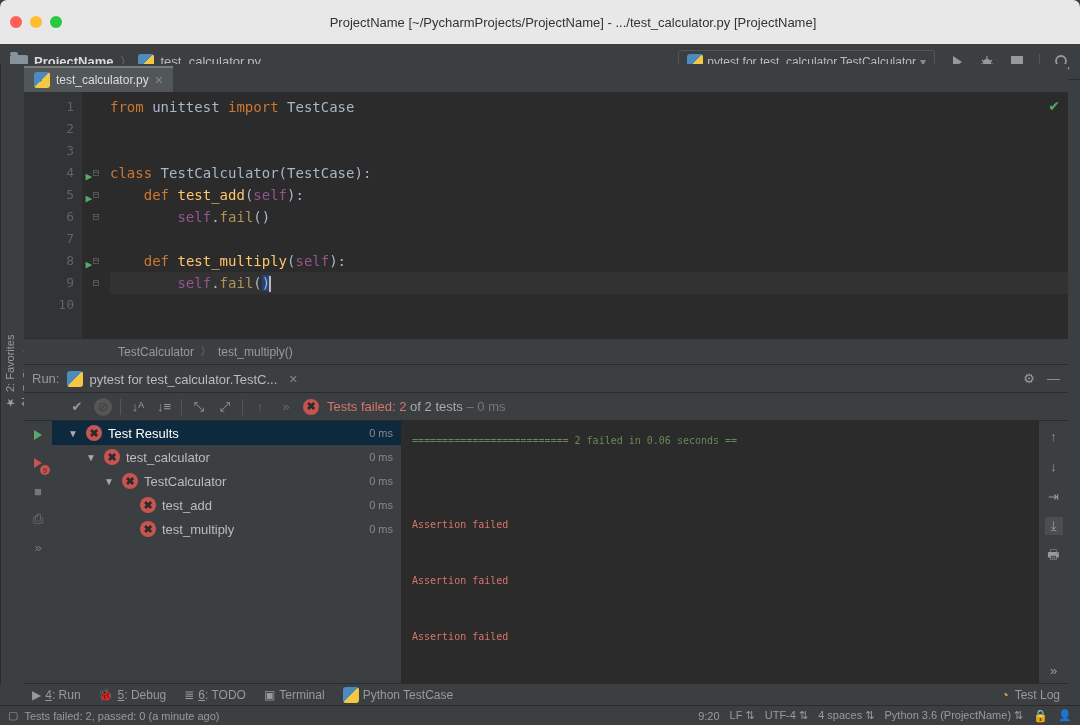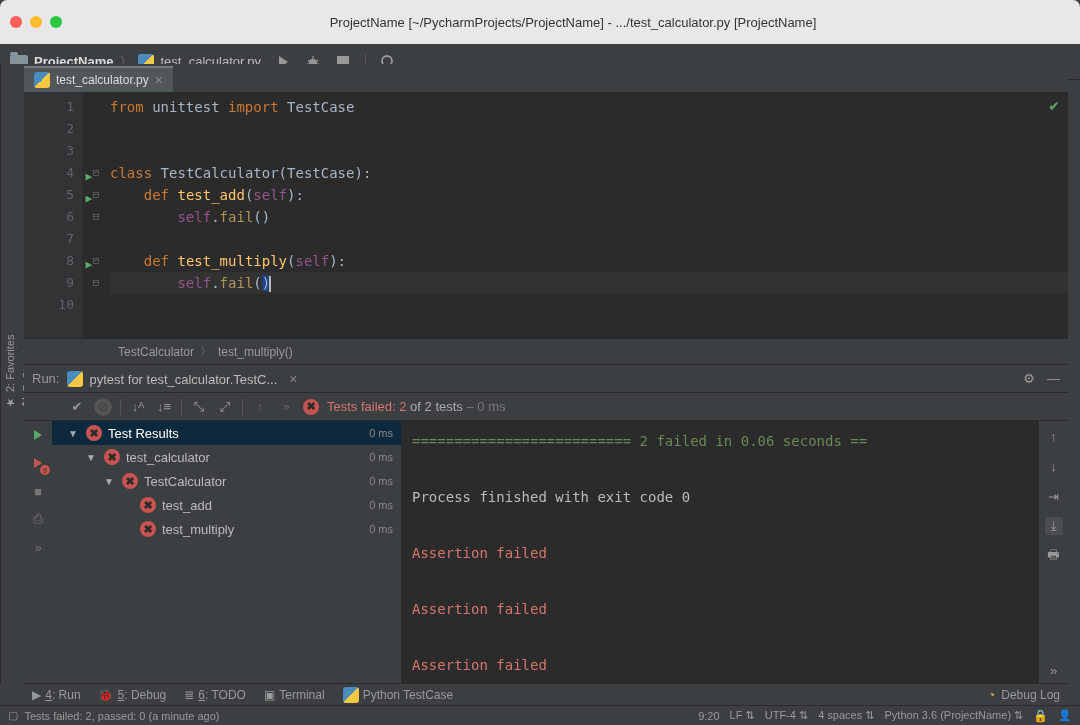--- a/index.html
+++ b/index.html
@@ -130,6 +130,11 @@
     <span class="chev">〉</span>
     <span class="py-icon"></span>
     <span>test_calculator.py</span>
+  </div>
+  <div class="rc-sel">
+    <span class="py-icon"></span>
+    <span>pytest for test_calculator.TestCalculator</span>
+    <span class="caret">▾</span>
   </div>
   <div class="tbicons">
     <span class="i run-tri">

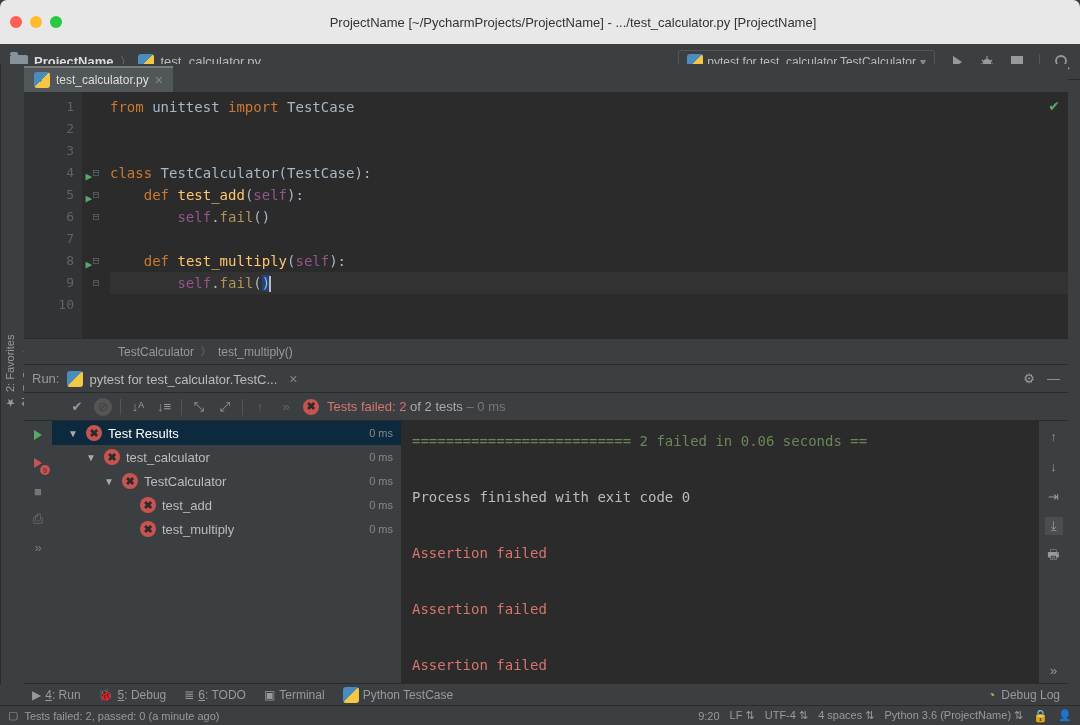--- a/index.html
+++ b/index.html
@@ -90,7 +90,7 @@
 .tree-row .time { margin-left:auto; color:#888; font-size:11px;}
 .indent1{padding-left:14px}.indent2{padding-left:32px}.indent3{padding-left:50px}.indent4{padding-left:68px}
 
-.console { flex:1; background:#2b2b2b; font-family:Menlo,Consolas,monospace; font-size:14px; line-height:28px; padding:6px 10px; color:#bbb; overflow:hidden;}
+.console { flex:1; background:#2b2b2b; font-family:Menlo,Consolas,monospace; font-size:10px; line-height:28px; padding:6px 10px; color:#bbb; overflow:hidden;}
 .console .line { white-space:pre; }
 .console .eq { color:#6a8759; }
 .console .red { color:#d5756c; }

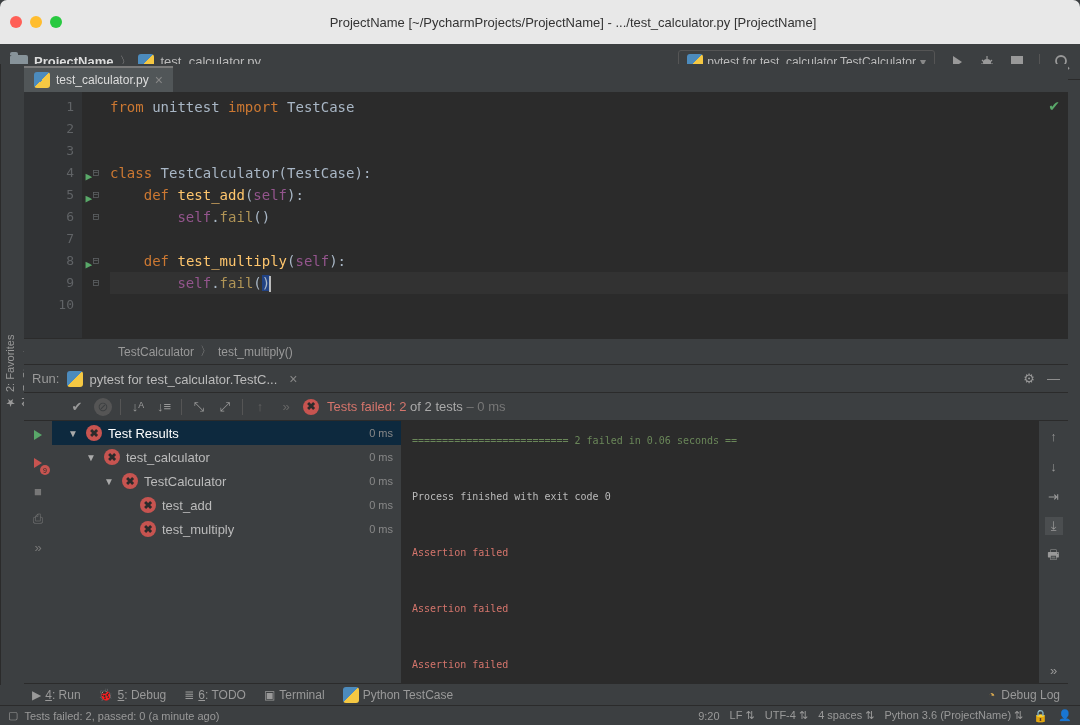--- a/index.html
+++ b/index.html
@@ -297,7 +297,6 @@
     <div class="console" id="console-mount">
         <div class="line eq">========================== 2 failed in 0.06 seconds ==</div>
         <div class="line ">&nbsp;</div>
-        <div class="line ">Process finished with exit code 0</div>
         <div class="line ">&nbsp;</div>
         <div class="line red">Assertion failed</div>
         <div class="line ">&nbsp;</div>

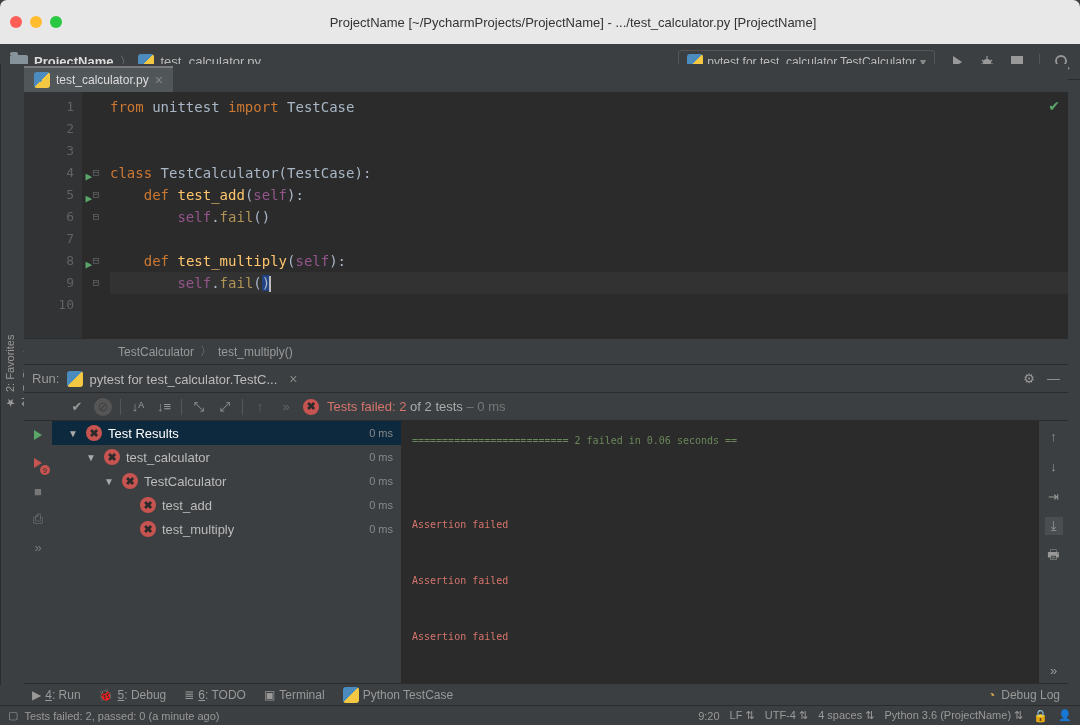--- a/index.html
+++ b/index.html
@@ -326,7 +326,7 @@
     </span>
   <span class="right">
     <span class="lightbulb">◔</span>
-    <span>Debug Log</span>
+    <span>Test Log</span>
   </span>
 </div>
 

